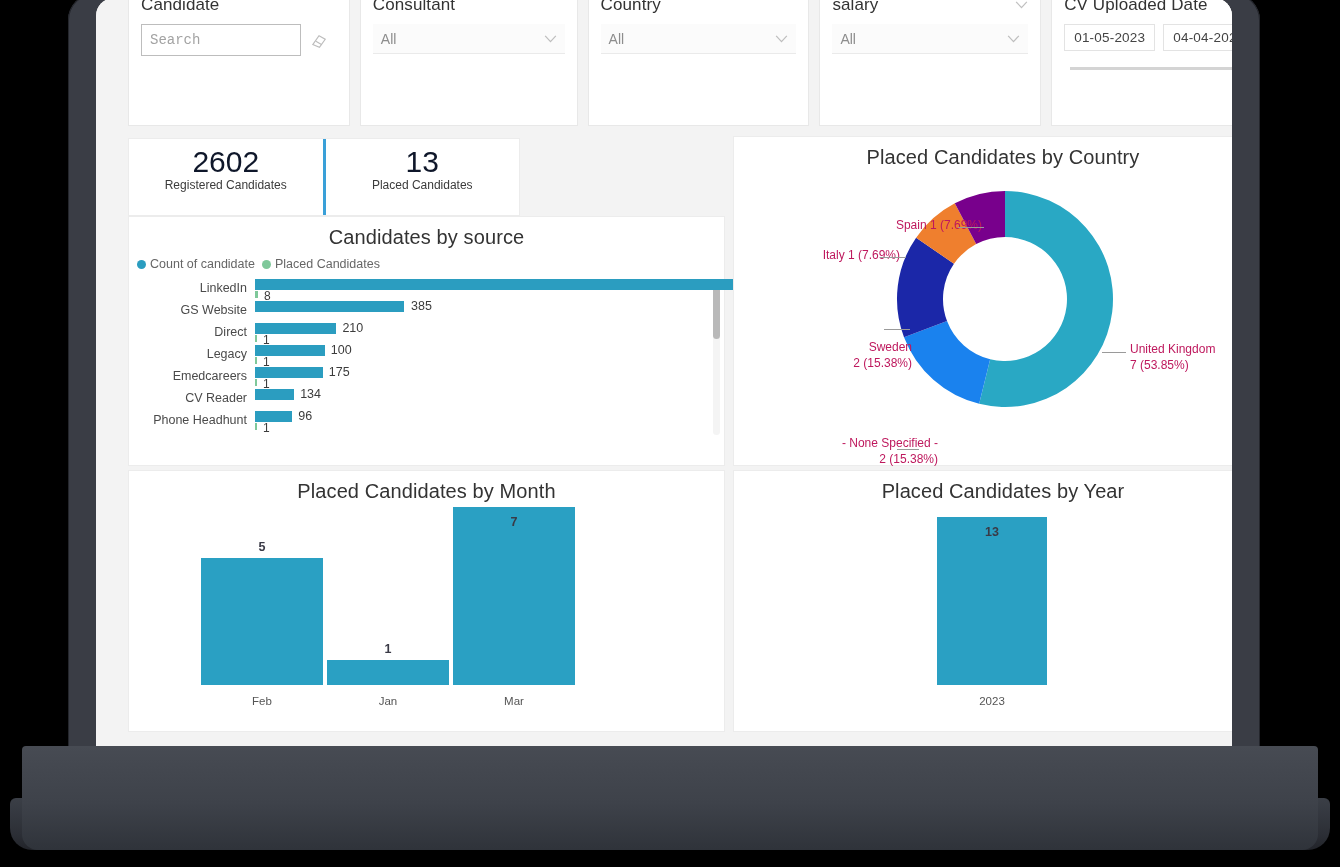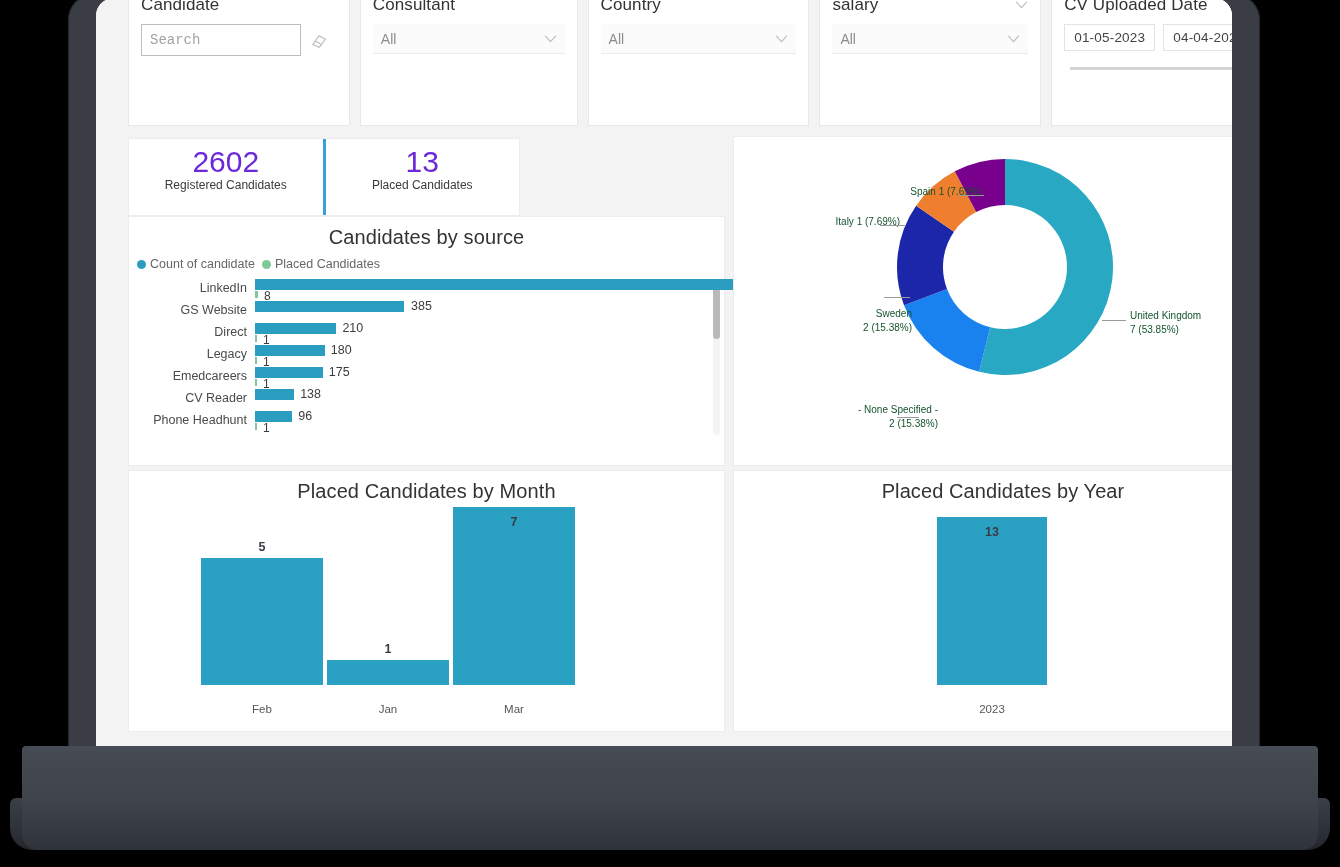--- a/index.html
+++ b/index.html
@@ -108,7 +108,7 @@
   }
   .kpi { flex: 1; text-align: center; padding-top: 7px; }
   .kpi + .kpi { border-left: 3px solid #3aa0d8; }
-  .kpi-value { font-size: 30px; color: #6d28d9; font-weight: 400; line-height: 1.08; }
+  .kpi-value { font-size: 30px; color: #0f172a; font-weight: 400; line-height: 1.08; }
   .kpi-label { font-size: 12px; color: #3b3b3b; margin-top: 0; }
 
   

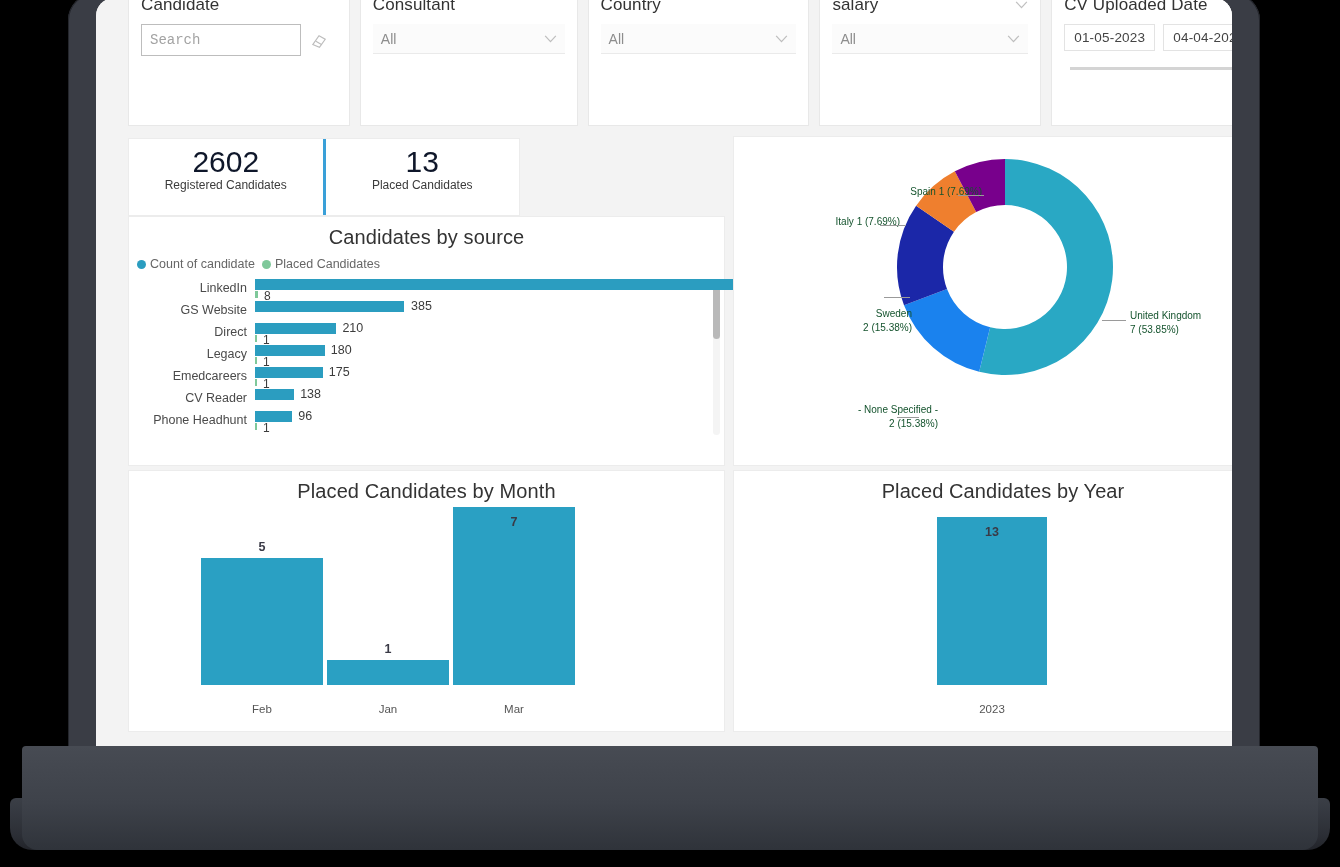--- a/index.html
+++ b/index.html
@@ -326,6 +326,7 @@
         </div>
 
         <div class="panel" id="p-donut">
+          <div class="panel-title">Placed Candidates by Country</div>
           <div class="donut-area" id="donut-area"><svg width="540" height="268">
                 <path d="M271,22 A108,108 0 1 1 245.1539082569438,234.86171628201362 L256.16242881417145,190.19839268041522 A62,62 0 1 0 271,68 Z" fill="#29a8c4"></path>
                 <path d="M245.1539082569438,234.86171628201362 A108,108 0 0 1 170.0182457899752,168.29732780059388 L213.0289929535043,151.98550299663722 A62,62 0 0 0 256.16242881417145,190.19839268041522 Z" fill="#1a82ee"></path>

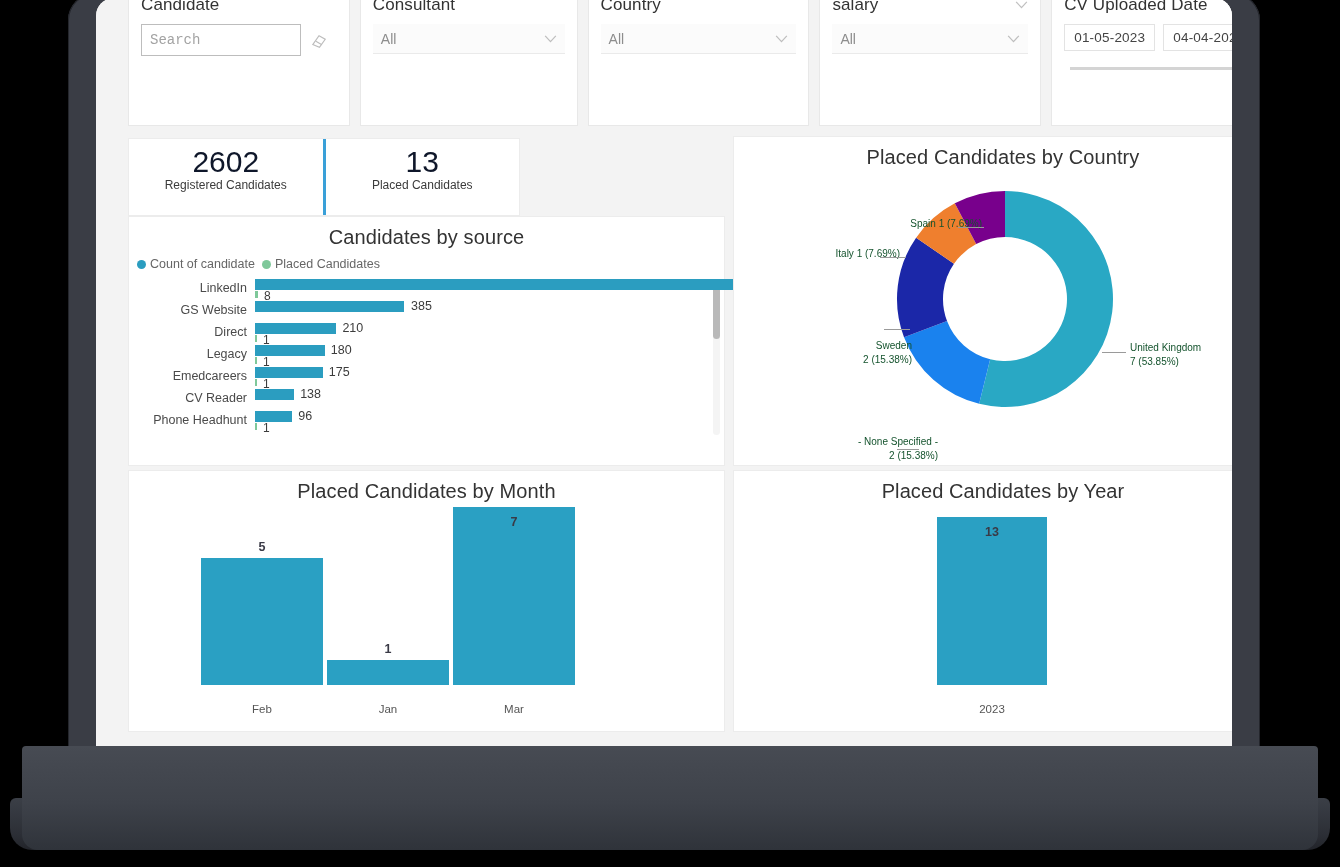--- a/index.html
+++ b/index.html
@@ -170,7 +170,7 @@
   }
 
   .donut-lbl {
-    position: absolute; font-size: 10px; color: #14532d; line-height: 1.35;
+    position: absolute; font-size: 12px; color: #be185d; line-height: 1.35;
     white-space: pre-line;
   }
   .leader { position: absolute; background: #9a9a9a; height: 1px; }

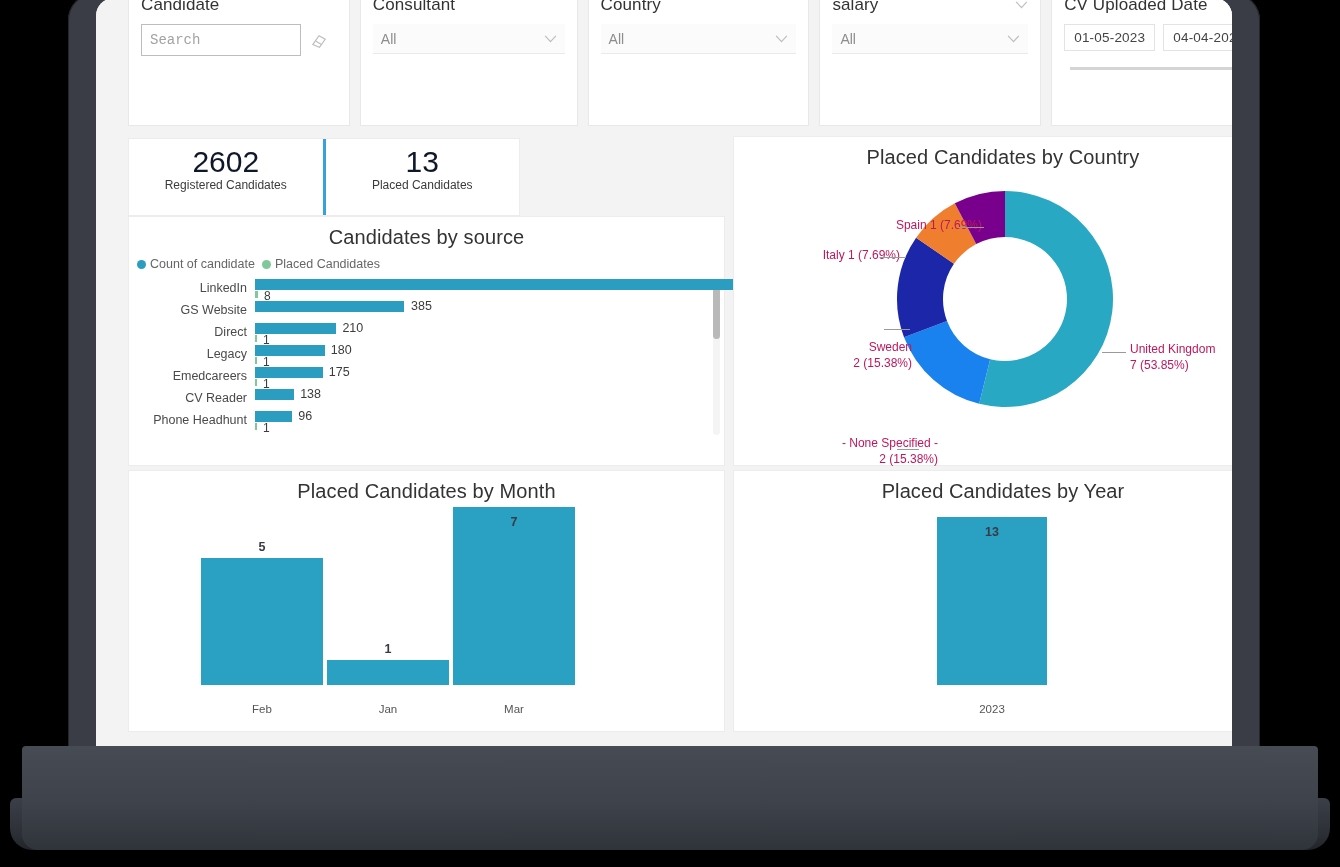--- a/index.html
+++ b/index.html
@@ -299,7 +299,7 @@
               <div class="brow">
                 <div class="cat">Legacy</div>
                 <div class="bar-main" style="width: 69.7568px;"></div>
-                <div class="bar-lbl lbl-main" style="left: 201.757px;">180</div>
+                <div class="bar-lbl lbl-main" style="left: 201.757px;">100</div>
                 <div class="bar-sub" style="width: 2px;"></div>
                 <div class="bar-lbl lbl-sub" style="left: 134px;">1</div>
               </div>

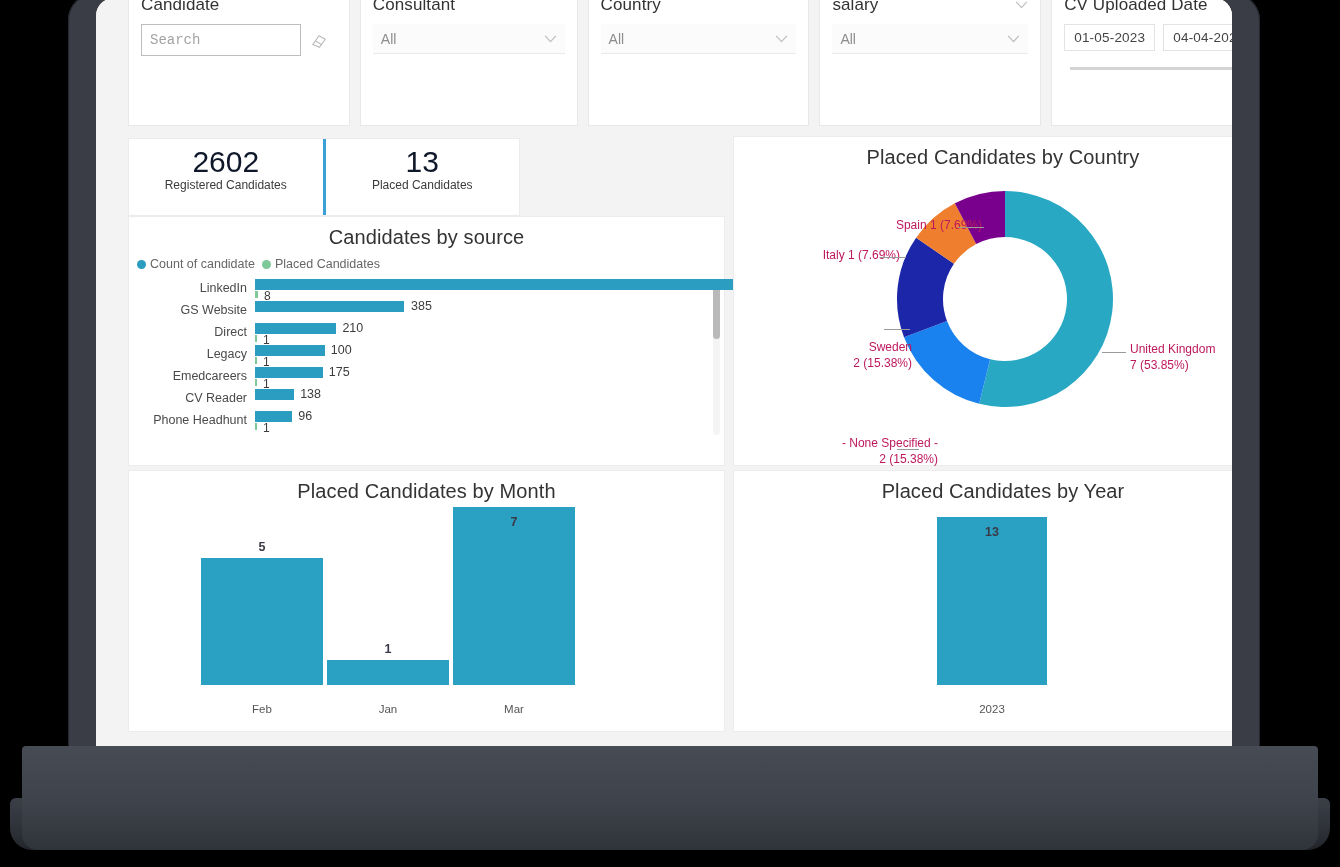--- a/index.html
+++ b/index.html
@@ -313,7 +313,7 @@
               <div class="brow">
                 <div class="cat">CV Reader</div>
                 <div class="bar-main" style="width: 39.1413px;"></div>
-                <div class="bar-lbl lbl-main" style="left: 171.141px;">138</div>
+                <div class="bar-lbl lbl-main" style="left: 171.141px;">134</div>
               </div>
               <div class="brow">
                 <div class="cat">Phone Headhunt</div>

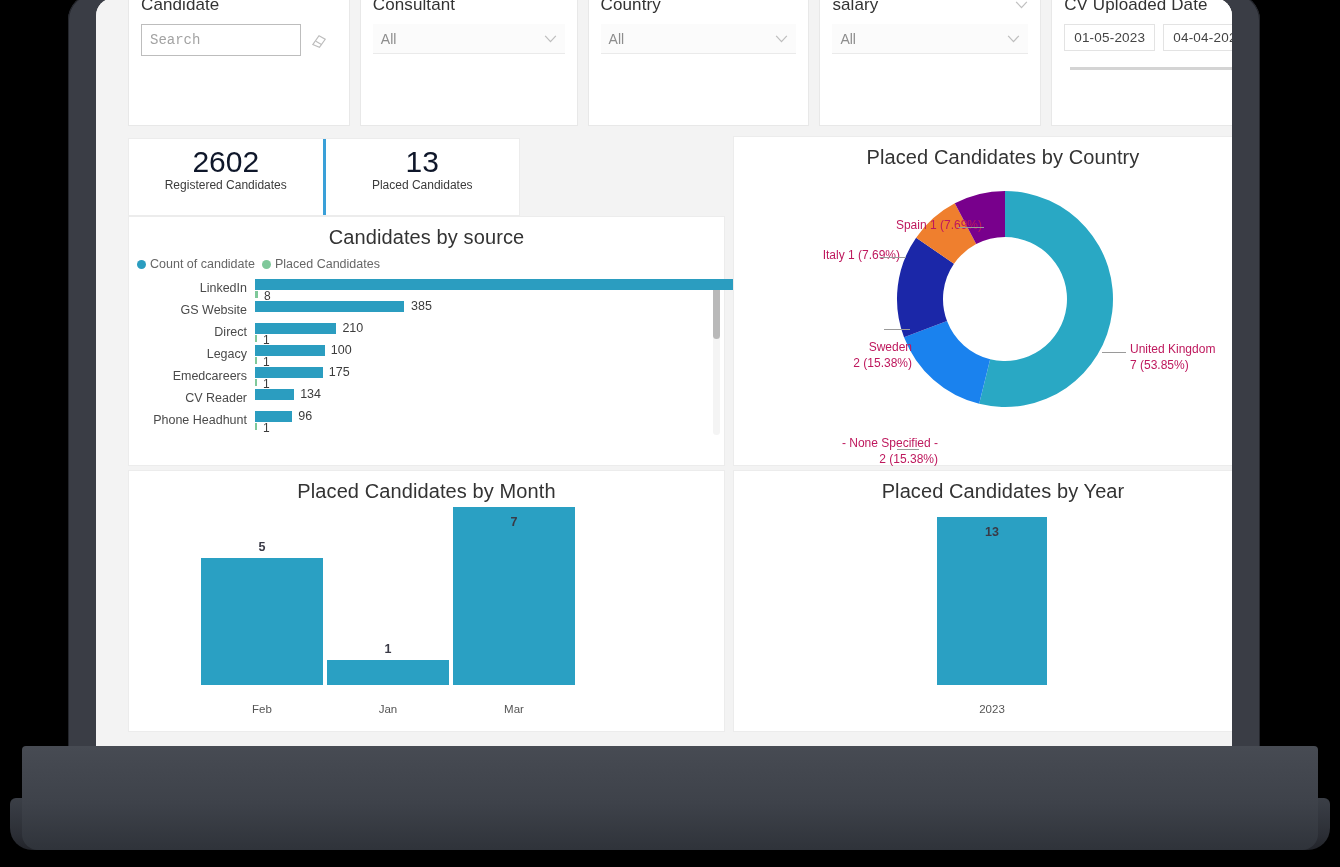--- a/index.html
+++ b/index.html
@@ -165,7 +165,7 @@
     transform: translateX(-50%);
   }
   .col-cat {
-    position: absolute; bottom: 0; font-size: 11.5px; color: #555;
+    position: absolute; bottom: 8px; font-size: 11.5px; color: #555;
     transform: translateX(-50%);
   }
 

